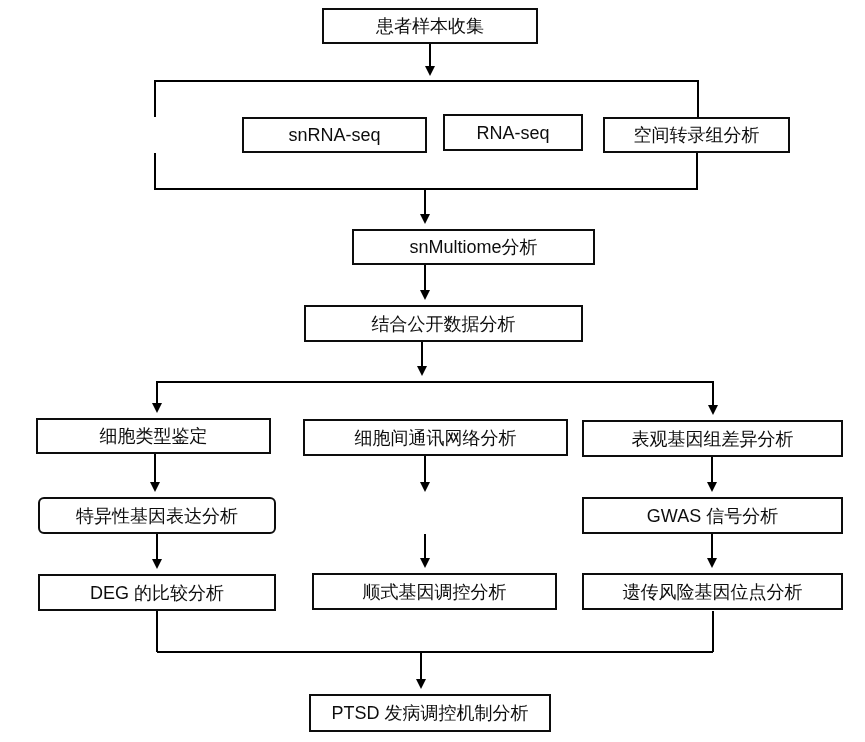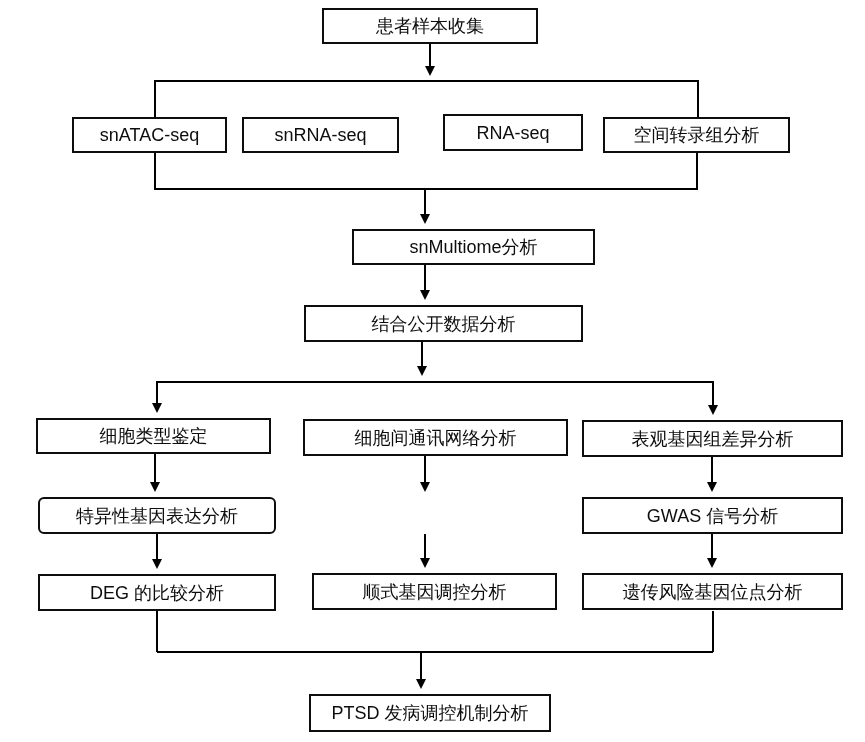--- a/index.html
+++ b/index.html
@@ -104,7 +104,6 @@
 
   <div class="node n-patient">患者样本收集</div>
 
-  <div class="node n-snatac">snATAC-seq</div>
   <div class="node n-snrna">snRNA-seq</div>
   <div class="node n-rna">RNA-seq</div>
   <div class="node n-spatial">空间转录组分析</div>

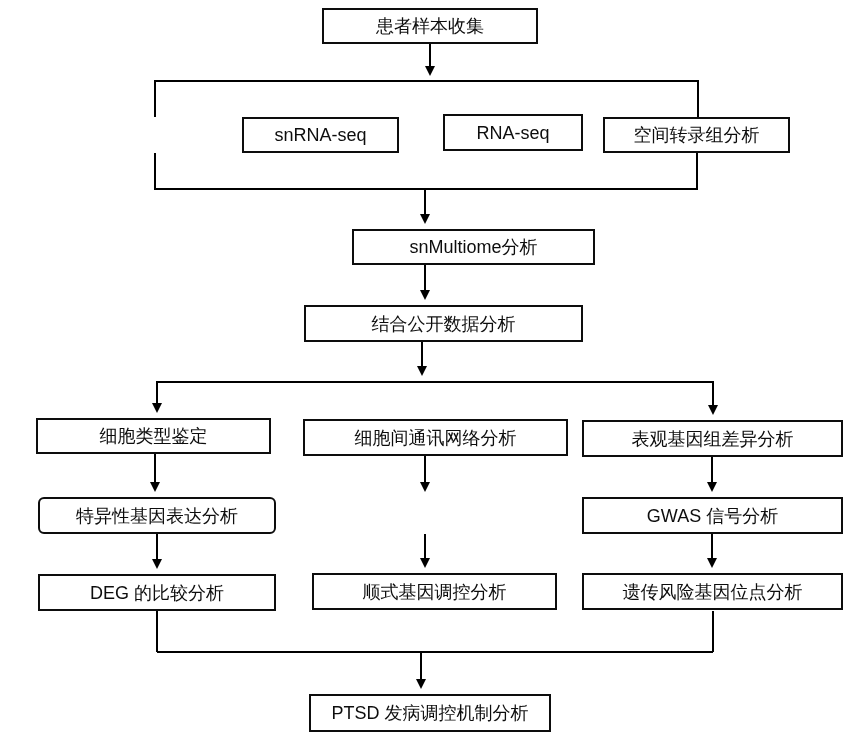--- a/index.html
+++ b/index.html
@@ -40,7 +40,7 @@
   
   .n-patient      { left:322px; top:8px;   width:216px; height:36px; }
   .n-snatac       { left:72px;  top:117px; width:155px; height:36px; }
-  .n-snrna        { left:242px; top:117px; width:157px; height:36px; }
+  .n-snrna        { left:242px; top:117px; width:185px; height:36px; }
   .n-rna          { left:443px; top:114px; width:140px; height:37px; }
   .n-spatial      { left:603px; top:117px; width:187px; height:36px; }
   .n-snmultiome   { left:304px; top:229px; width:243px; height:36px;margin-left:48px; }

